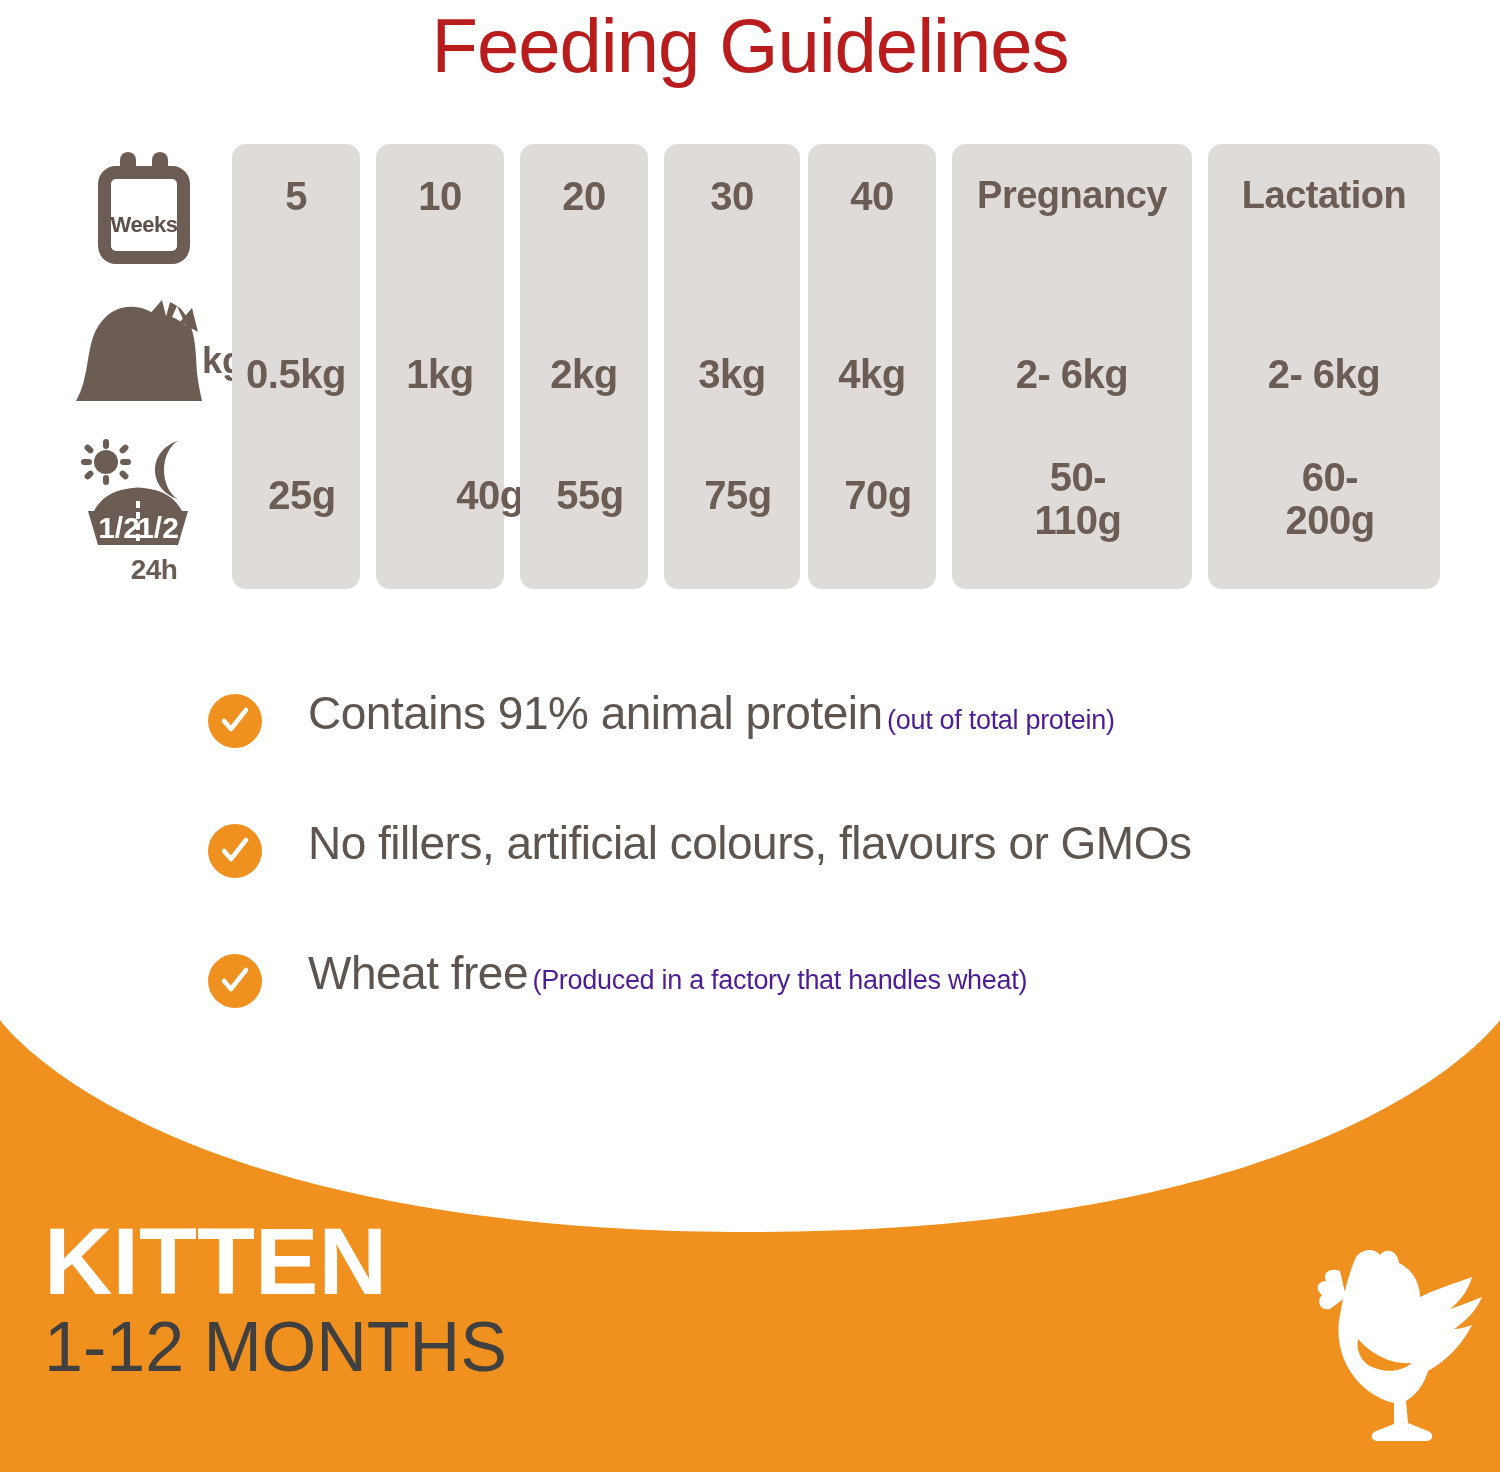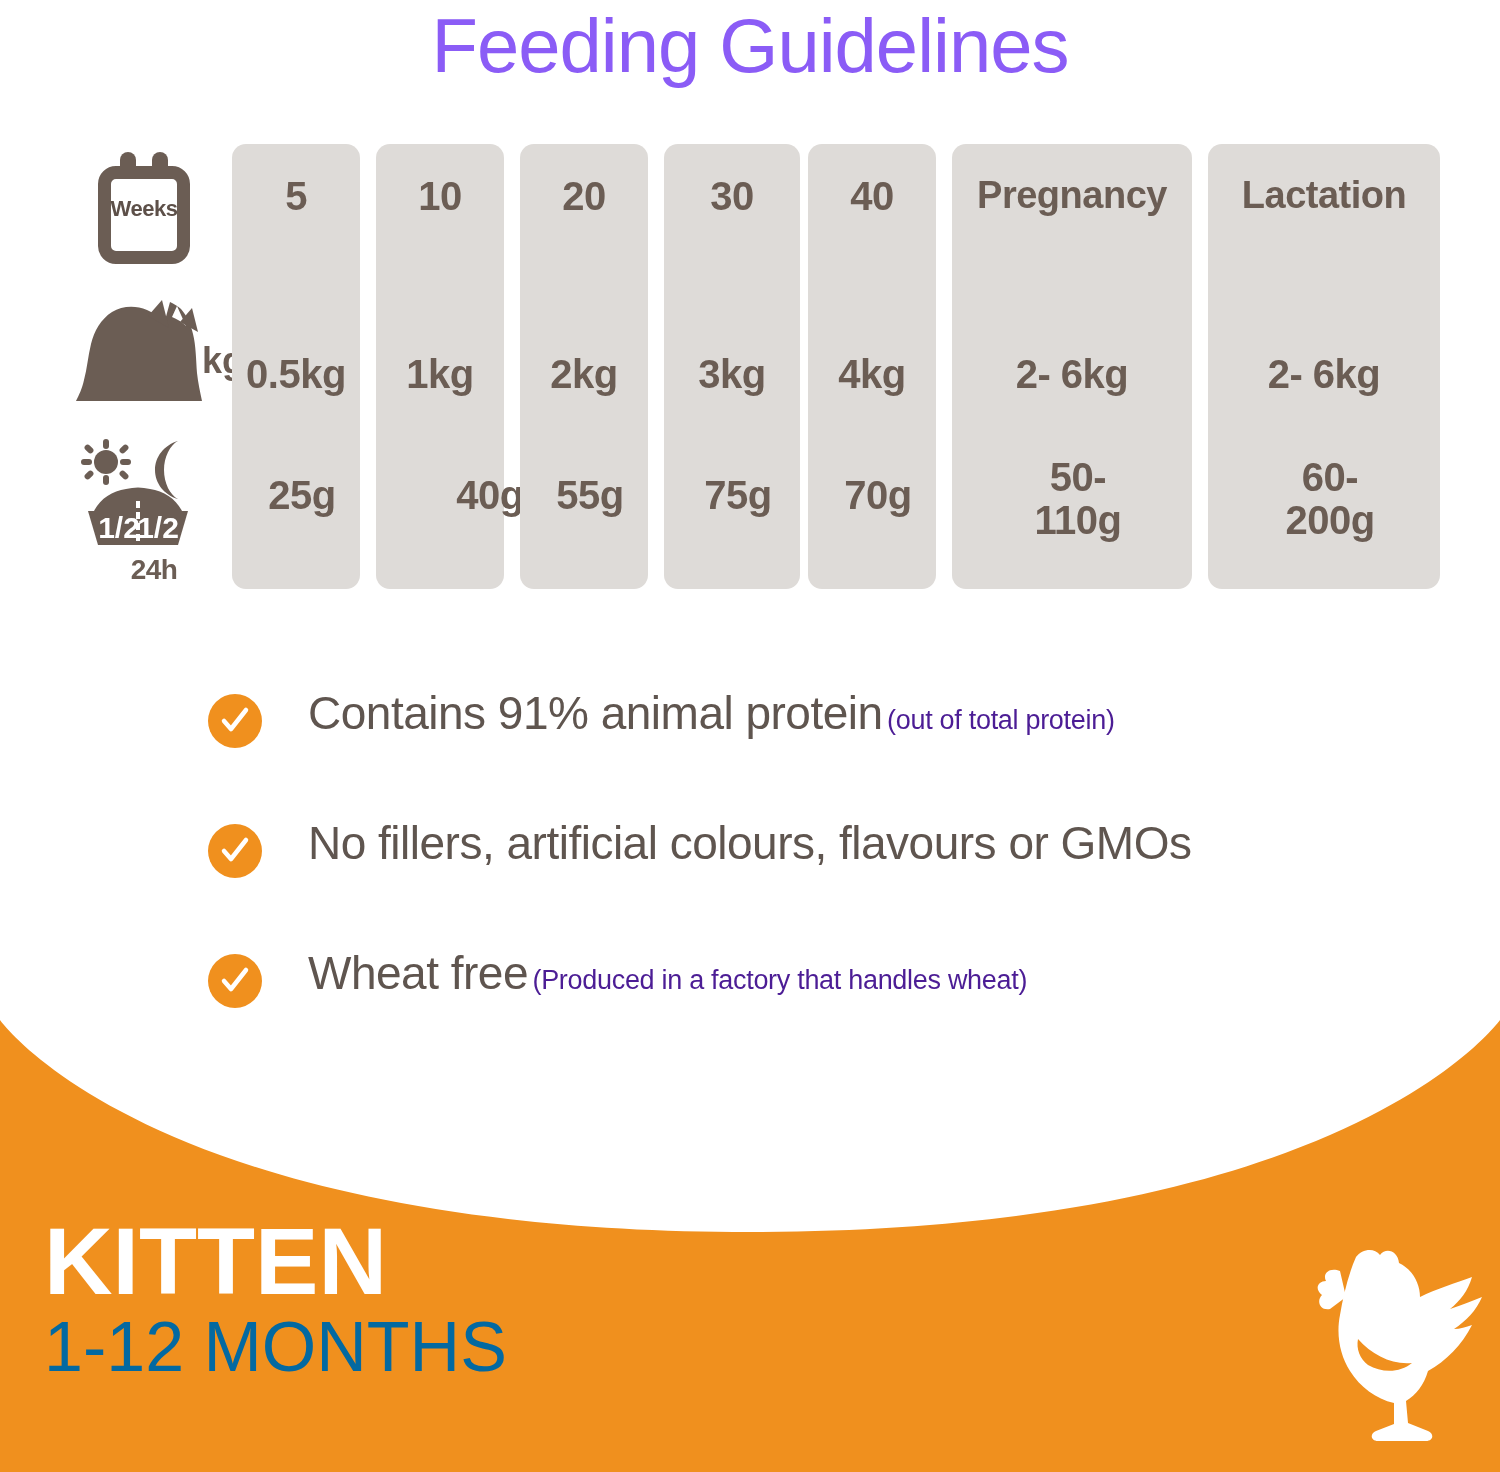--- a/index.html
+++ b/index.html
@@ -16,7 +16,7 @@
     position:absolute; left:0; top:6px; width:1500px;
     text-align:center;
     font-size:76px; font-weight:400; letter-spacing:-1px;
-    color:#8b5cf6;
+    color:#b91c1c;
     line-height:1.05;
   }
 

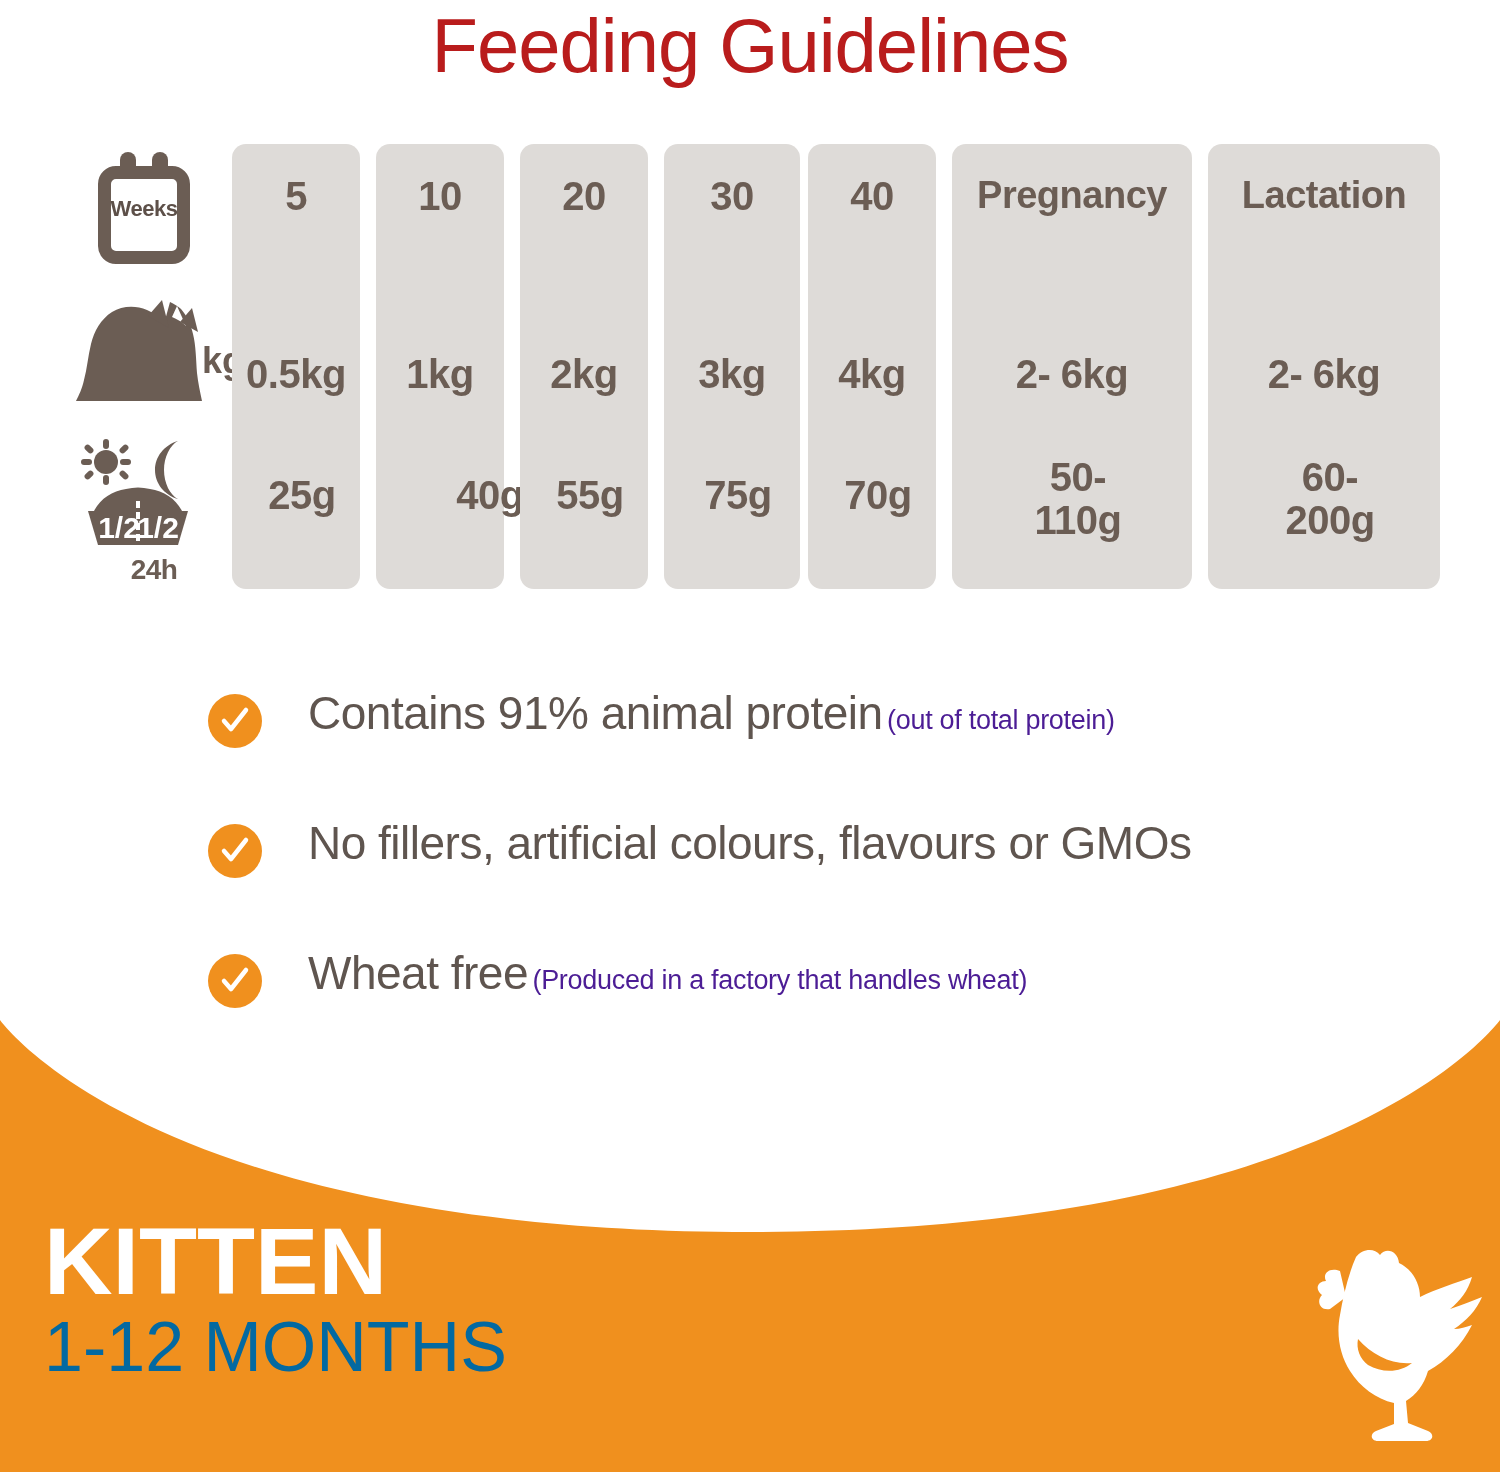--- a/index.html
+++ b/index.html
@@ -34,7 +34,7 @@
   .cal .tab.r { left:54px; }
   .cal .body { position:absolute; left:0; top:14px; width:92px; height:98px;
      border:13px solid #6b5d54; border-radius:18px; background:#fff; }
-  .cal .wk { position:absolute; left:0; top:44px; width:92px; text-align:center;
+  .cal .wk { position:absolute; left:0; top:60px; width:92px; text-align:center;
      font-size:22px; font-weight:bold; color:#5d5049; letter-spacing:-0.5px;}
 
   

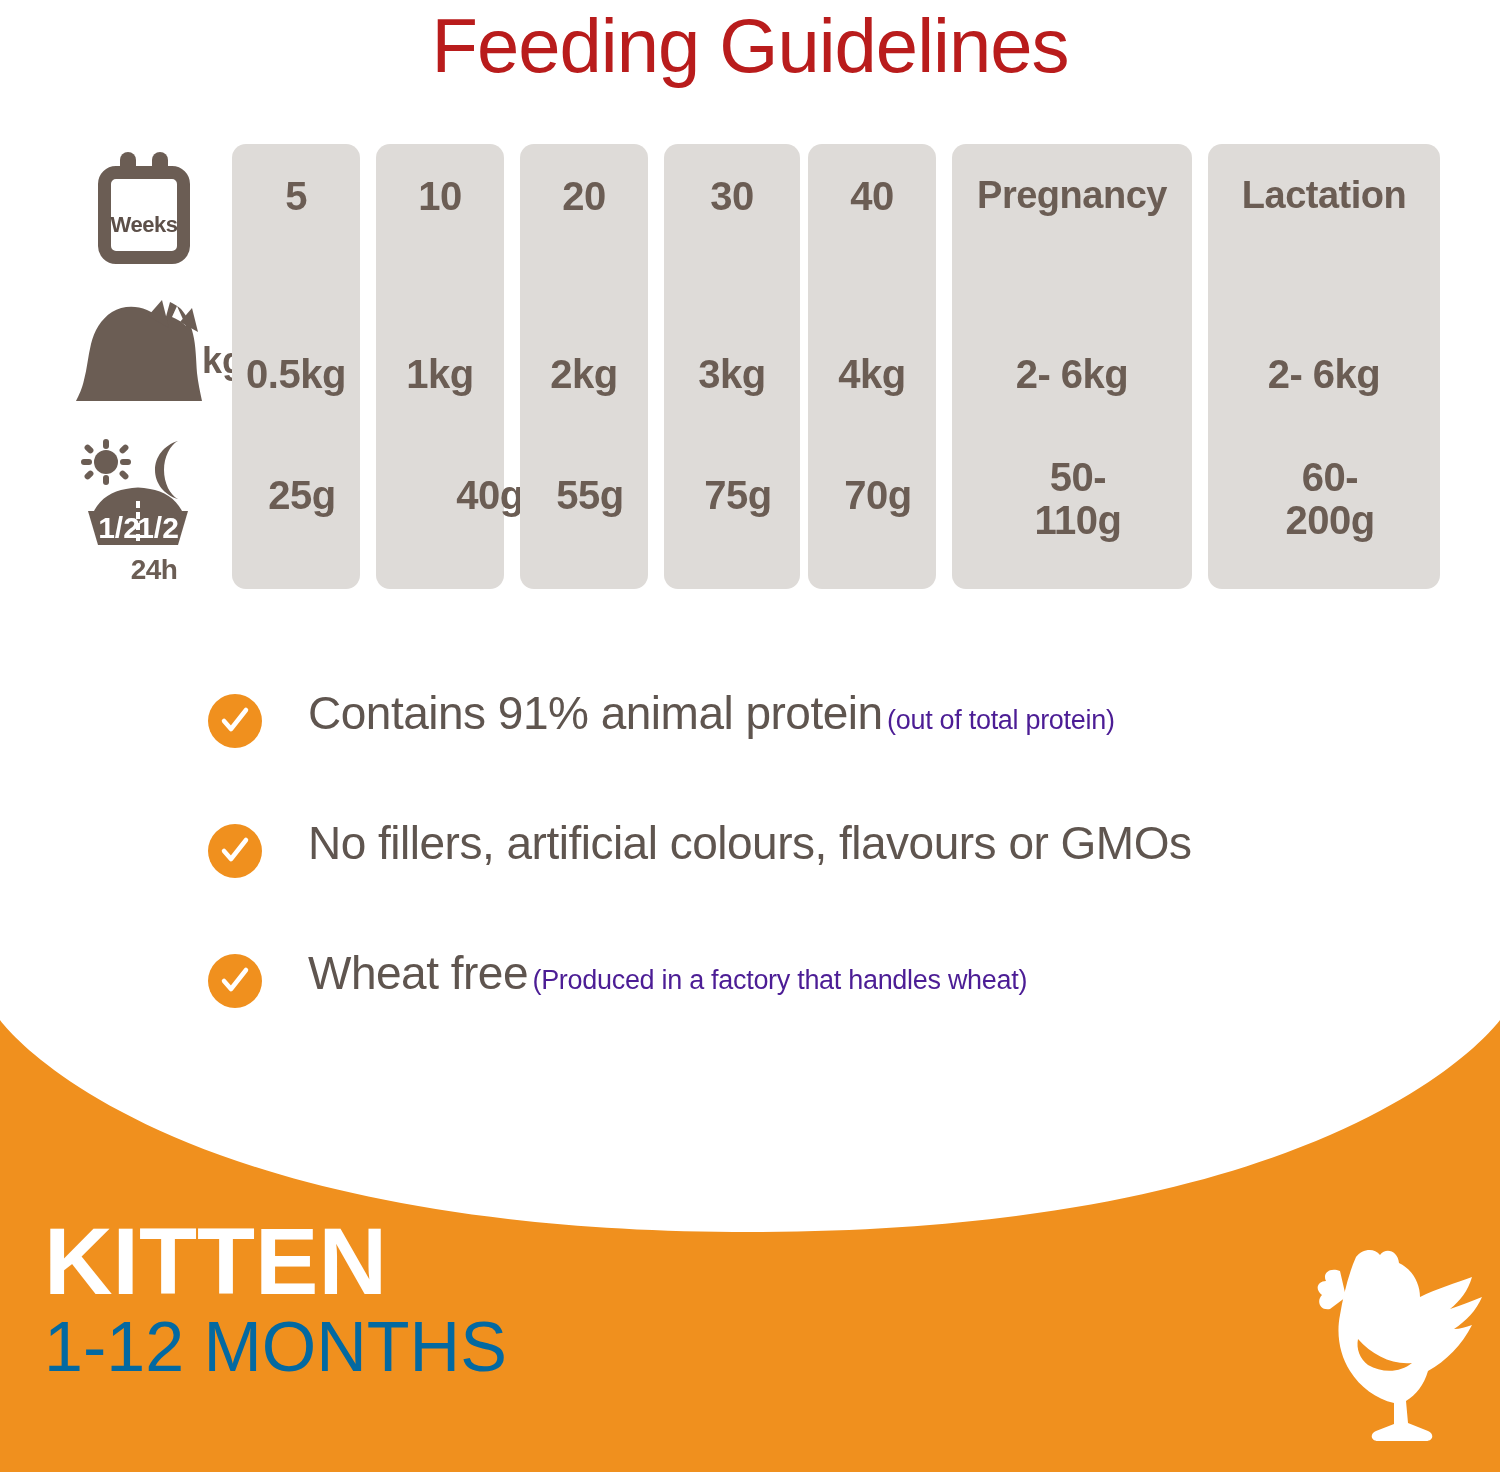--- a/index.html
+++ b/index.html
@@ -90,7 +90,7 @@
   .footer svg { position:absolute; left:0; top:0; }
   .kittenblk { position:absolute; left:44px; top:198px; }
   .kitten { font-size:95px; font-weight:bold; color:#ffffff; line-height:0.92; letter-spacing:0px; }
-  .months { font-size:70px; font-weight:400; color:#0369a1; line-height:1.05; letter-spacing:0px; margin-top:6px;}
+  .months { font-size:70px; font-weight:400; color:#404040; line-height:1.05; letter-spacing:0px; margin-top:6px;}
   .chicken { position:absolute; left:1300px; top:1235px; width:190px; height:220px; }
   .chicken svg { display:block; width:190px; height:220px; }
 </style>

